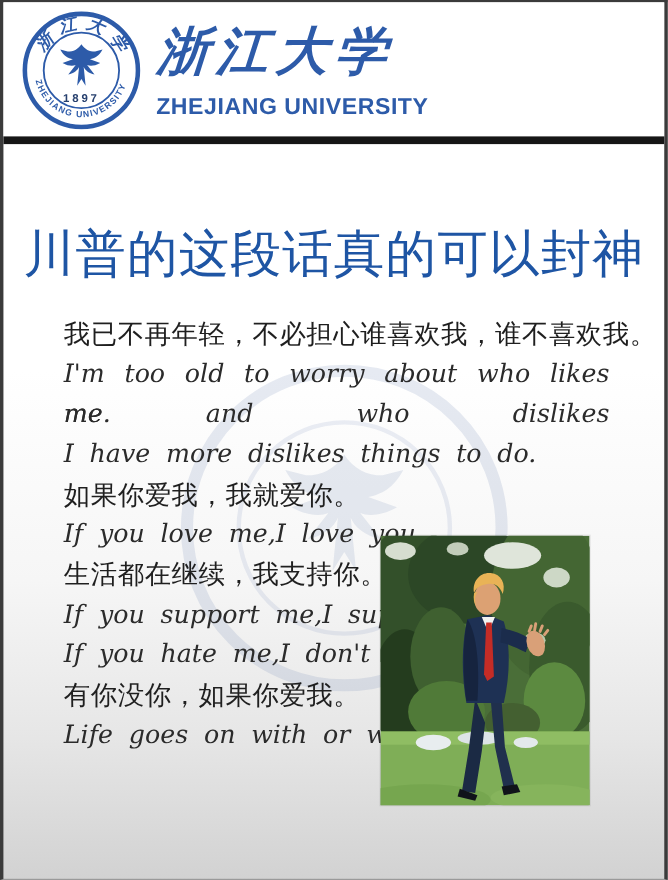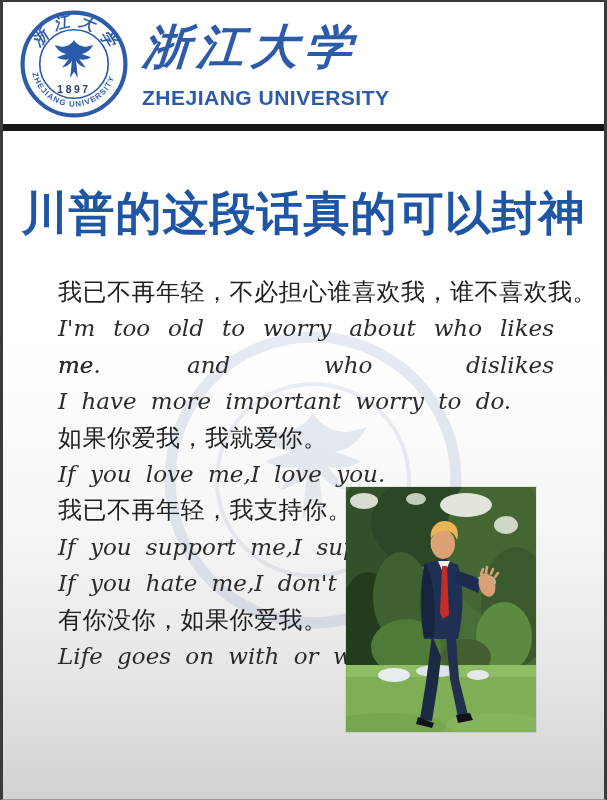--- a/index.html
+++ b/index.html
@@ -34,8 +34,8 @@
   .watermark{position:absolute;left:158px;top:326px;width:304px;height:304px;pointer-events:none;}
   
   .title{
-    position:absolute;left:0;top:181px;width:100%;margin:0;text-align:center;
-    font-size:46px;font-weight:700;color:#1e55a4;letter-spacing:1px;white-space:nowrap;
+    position:absolute;left:0;top:198px;width:100%;margin:0;text-align:center;
+    font-size:46px;font-weight:400;color:#1e55a4;letter-spacing:1px;white-space:nowrap;
   }
   .lines{position:absolute;left:55px;top:272px;width:496px;}
   .lines p{margin:0;height:36.4px;line-height:36.4px;white-space:nowrap;overflow:visible;}

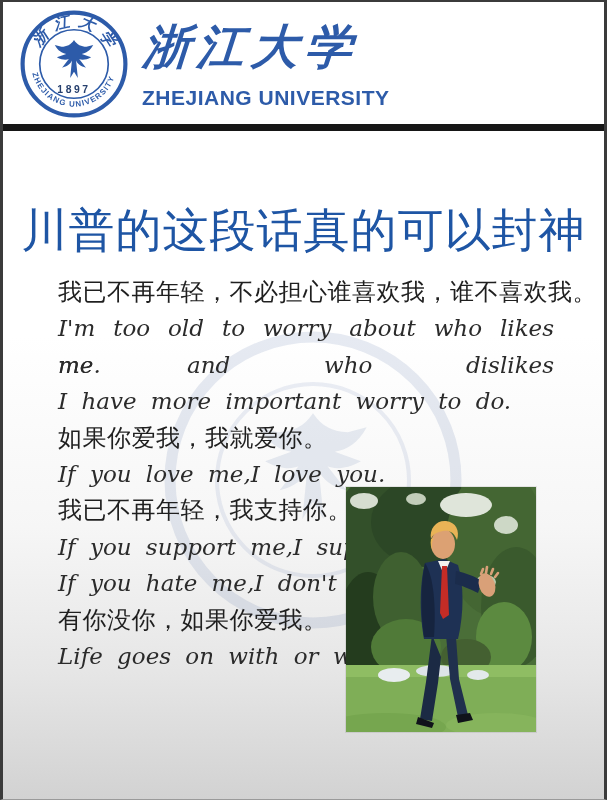--- a/index.html
+++ b/index.html
@@ -37,7 +37,7 @@
     position:absolute;left:0;top:198px;width:100%;margin:0;text-align:center;
     font-size:46px;font-weight:400;color:#1e55a4;letter-spacing:1px;white-space:nowrap;
   }
-  .lines{position:absolute;left:55px;top:272px;width:496px;}
+  .lines{position:absolute;left:55px;top:284px;width:496px;}
   .lines p{margin:0;height:36.4px;line-height:36.4px;white-space:nowrap;overflow:visible;}
   .lines p.zh{font-size:24px;color:#1f1f1f;letter-spacing:0.5px;}
   .lines p.en{font-size:23px;font-style:italic;color:#2b2b2b;word-spacing:7px;}

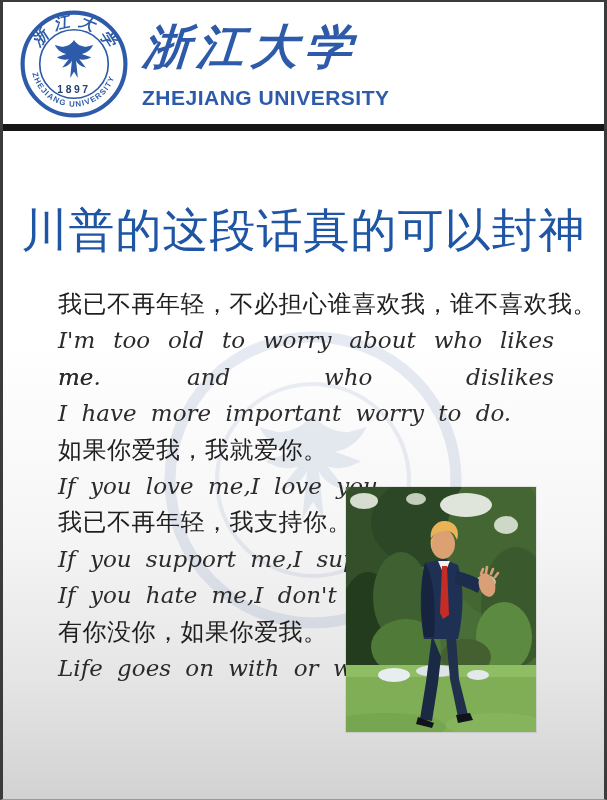--- a/index.html
+++ b/index.html
@@ -108,7 +108,7 @@
     <p class="zh">我已不再年轻，不必担心谁喜欢我，谁不喜欢我。</p>
     <p class="en just">I'm too old to worry about who likes me and who dislikes</p>
     <p class="en">me.</p>
-    <p class="en">I have more important worry to do.</p>
+    <p class="en">I have more dislikes things to do.</p>
     <p class="zh">如果你爱我，我就爱你。</p>
     <p class="en">If you love me,I love you.</p>
     <p class="zh">我已不再年轻，我支持你。</p>

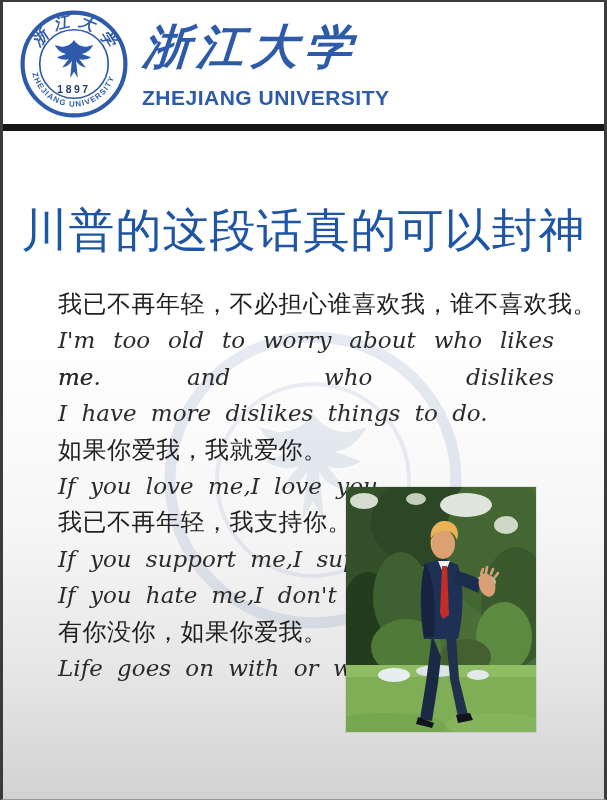--- a/index.html
+++ b/index.html
@@ -111,7 +111,7 @@
     <p class="en">I have more dislikes things to do.</p>
     <p class="zh">如果你爱我，我就爱你。</p>
     <p class="en">If you love me,I love you.</p>
-    <p class="zh">我已不再年轻，我支持你。</p>
+    <p class="zh">生活都在继续，我支持你。</p>
     <p class="en">If you support me,I support you.</p>
     <p class="en">If you hate me,I don't care.</p>
     <p class="zh">有你没你，如果你爱我。</p>

